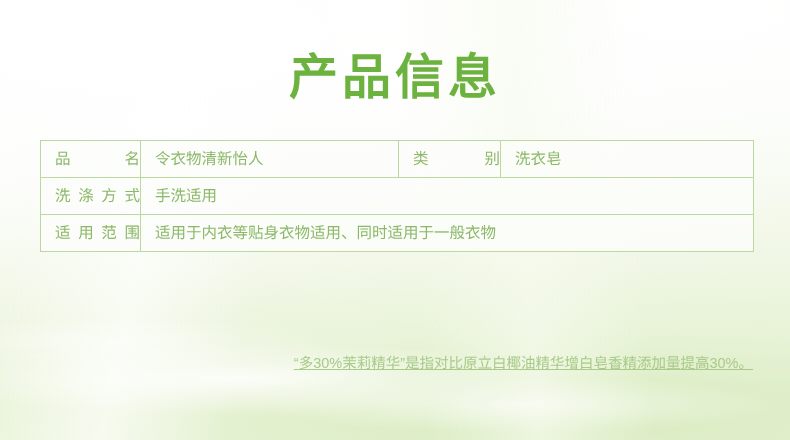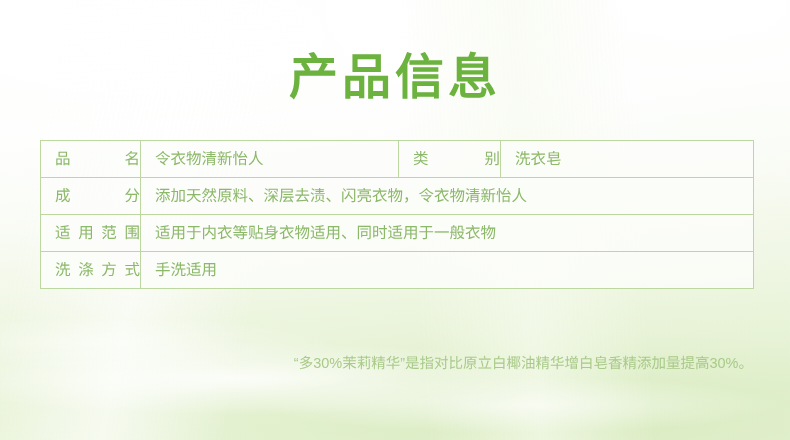--- a/index.html
+++ b/index.html
@@ -151,10 +151,6 @@
         <td>洗衣皂</td>
       </tr>
       <tr>
-        <td class="label-cell">成　　分</td>
-        <td colspan="3">添加天然原料、深层去渍、闪亮衣物，令衣物清新怡人</td>
-      </tr>
-      <tr>
         <td class="label-cell">适用范围</td>
         <td colspan="3">适用于内衣等贴身衣物适用、同时适用于一般衣物</td>
       </tr>

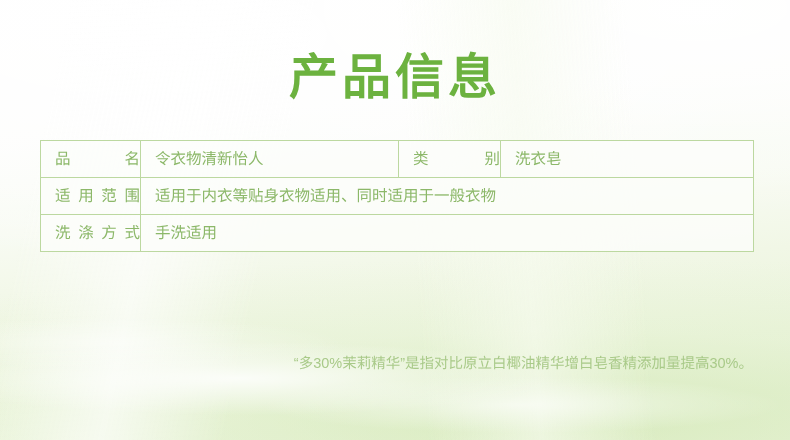--- a/index.html
+++ b/index.html
@@ -151,12 +151,12 @@
         <td>洗衣皂</td>
       </tr>
       <tr>
+        <td class="label-cell">洗涤方式</td>
+        <td colspan="3">手洗适用</td>
+      </tr>
+      <tr>
         <td class="label-cell">适用范围</td>
         <td colspan="3">适用于内衣等贴身衣物适用、同时适用于一般衣物</td>
-      </tr>
-      <tr>
-        <td class="label-cell">洗涤方式</td>
-        <td colspan="3">手洗适用</td>
       </tr>
     </tbody>
   </table>

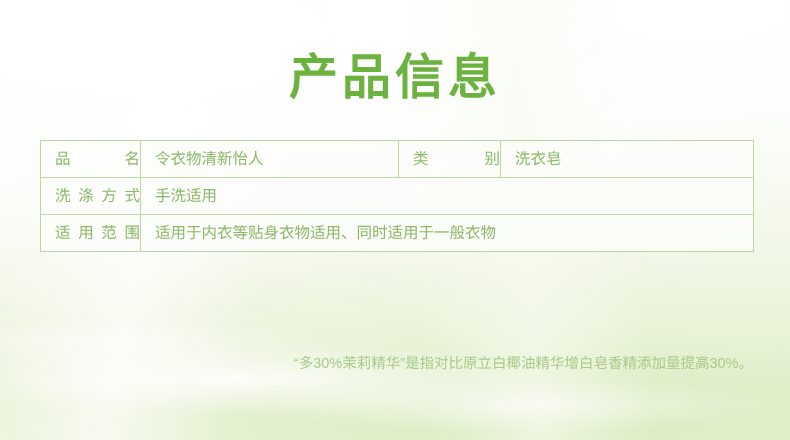--- a/index.html
+++ b/index.html
@@ -121,6 +121,7 @@
     line-height: 22px;
     color: #a9ca89;
     white-space: nowrap;
+    text-decoration: underline;
   }
 </style>
 </head>

